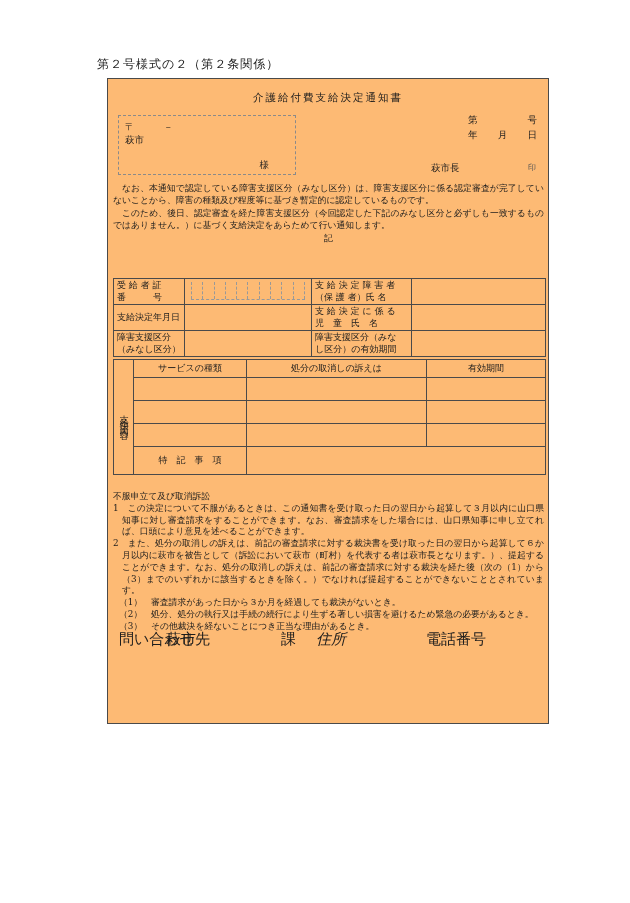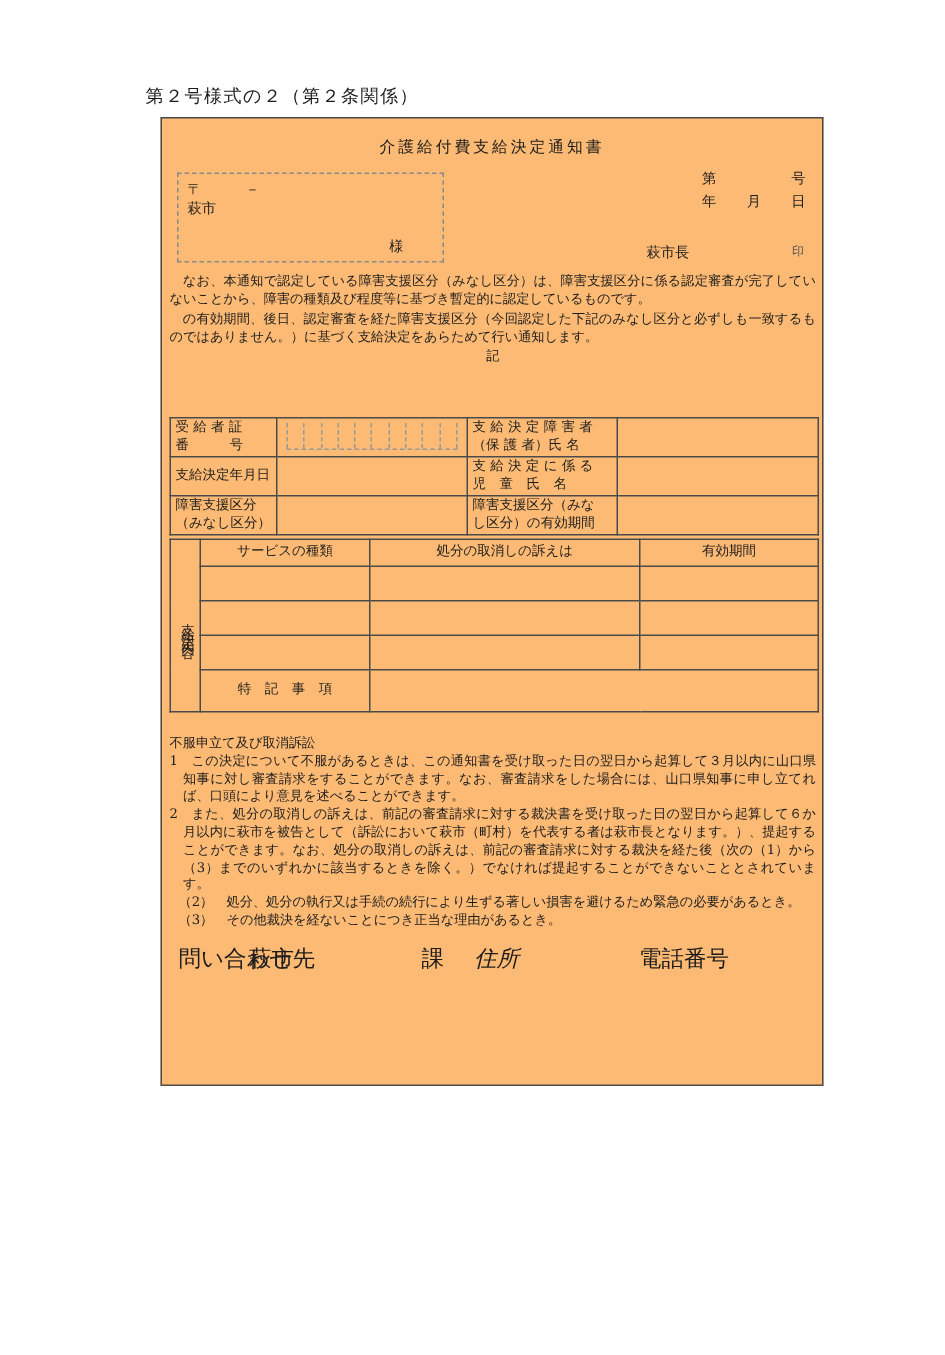--- a/index.html
+++ b/index.html
@@ -127,7 +127,7 @@
 
   <div class="body-text">
     <p>　なお、本通知で認定している障害支援区分（みなし区分）は、障害支援区分に係る認定審査が完了していないことから、障害の種類及び程度等に基づき暫定的に認定しているものです。</p>
-    <p>　の有効期間、後日、認定審査を経た障害支援区分（今回認定した下記のみなし区分と必ずしも一致するものではありません。）に基づく支給決定をあらためて行い通知します。</p>
+    <p>　このため、後日、認定審査を経た障害支援区分（今回認定した下記のみなし区分と必ずしも一致するものではありません。）に基づく支給決定をあらためて行い通知します。</p>
     <p class="ki">記</p>
   </div>
 

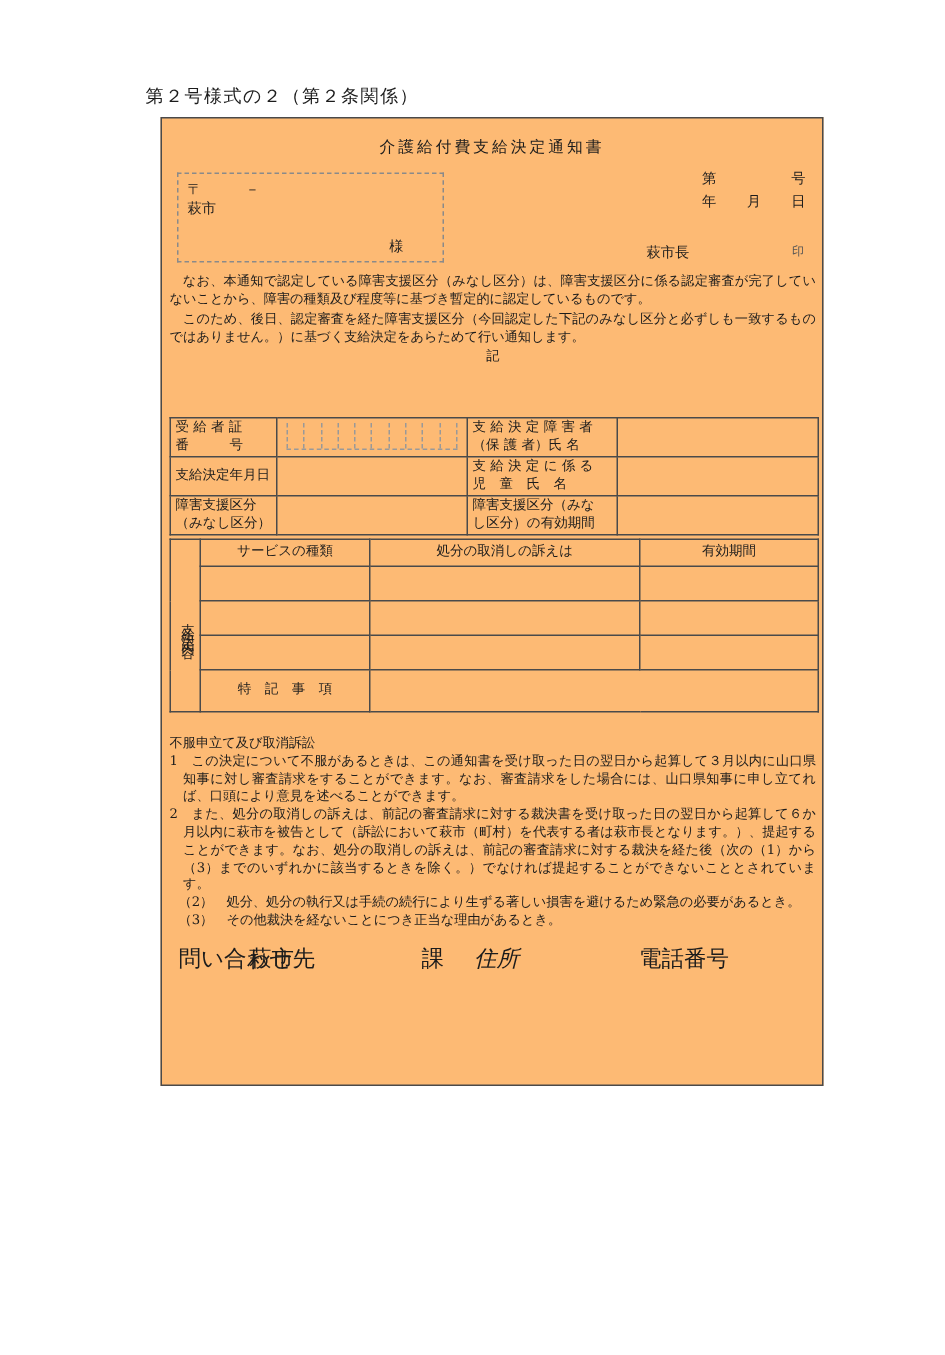--- a/index.html
+++ b/index.html
@@ -220,6 +220,7 @@
     <p>不服申立て及び取消訴訟</p>
     <p class="item">1　この決定について不服があるときは、この通知書を受け取った日の翌日から起算して３月以内に山口県知事に対し審査請求をすることができます。なお、審査請求をした場合には、山口県知事に申し立てれば、口頭により意見を述べることができます。</p>
     <p class="item">2　また、処分の取消しの訴えは、前記の審査請求に対する裁決書を受け取った日の翌日から起算して６か月以内に萩市を被告として（訴訟において萩市（町村）を代表する者は萩市長となります。）、提起することができます。なお、処分の取消しの訴えは、前記の審査請求に対する裁決を経た後（次の（1）から（3）までのいずれかに該当するときを除く。）でなければ提起することができないこととされています。</p>
+    <p class="sub">（1）　審査請求があった日から３か月を経過しても裁決がないとき。</p>
     <p class="sub">（2）　処分、処分の執行又は手続の続行により生ずる著しい損害を避けるため緊急の必要があるとき。</p>
     <p class="sub">（3）　その他裁決を経ないことにつき正当な理由があるとき。</p>
   </div>

